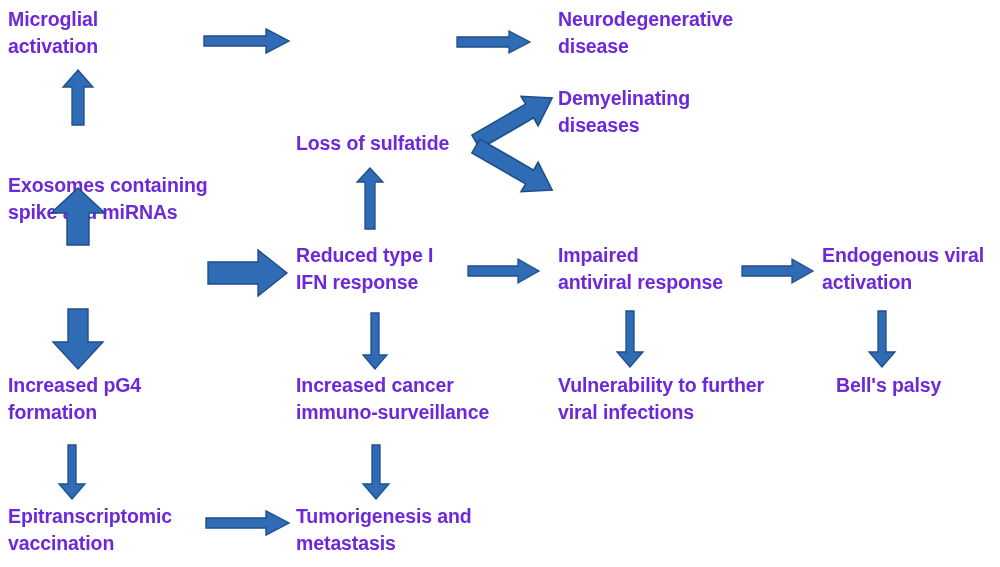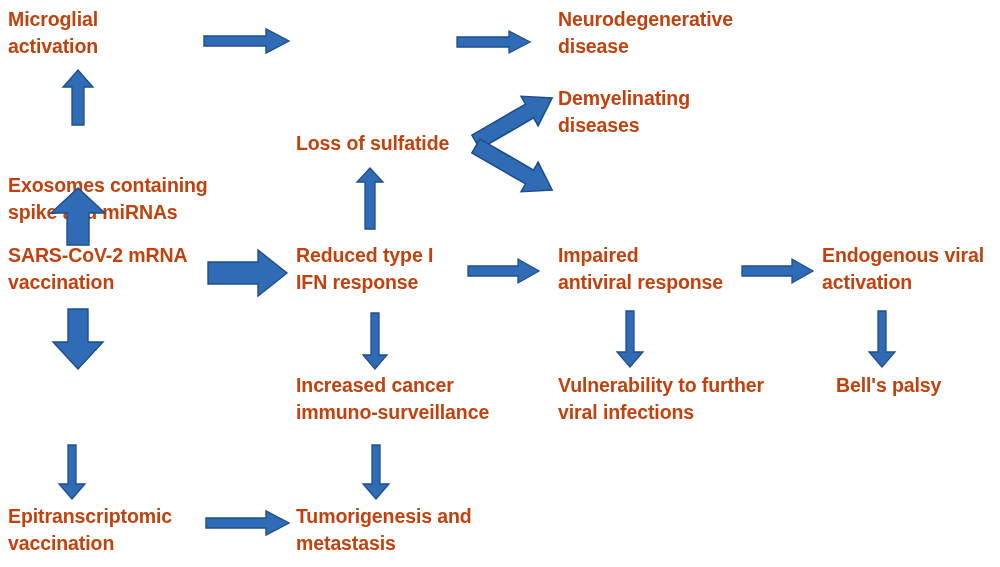--- a/index.html
+++ b/index.html
@@ -20,7 +20,7 @@
   }
   .node {
     position: absolute;
-    color: #c2410c;
+    color: #6d28d9;
     font-family: "Liberation Sans", sans-serif;
     font-size: 19.5px;
     font-weight: 700;

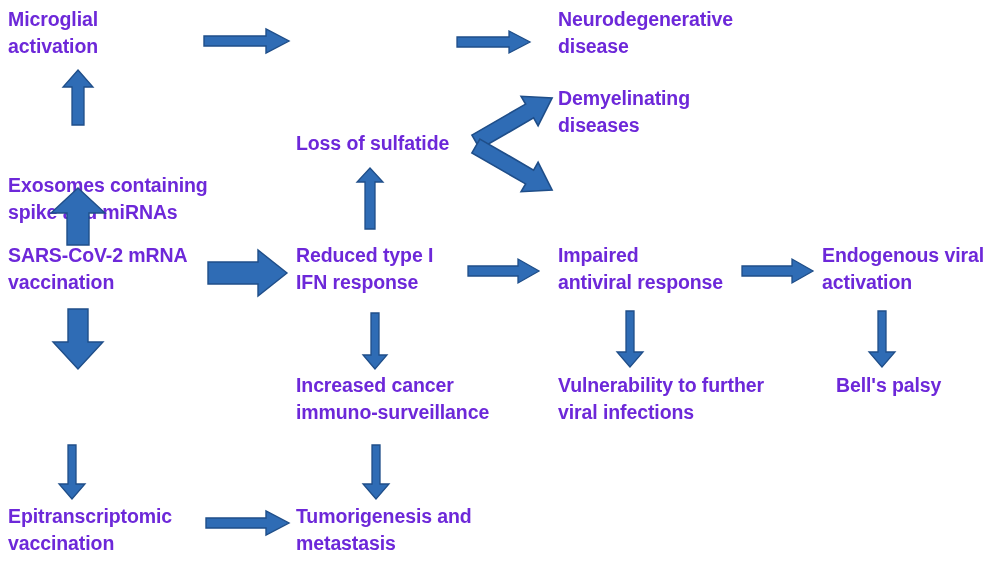--- a/index.html
+++ b/index.html
@@ -104,8 +104,6 @@
     </svg>
   </div>
 
-  <div class="node" style="left:8px; top:242px;">SARS-CoV-2 mRNA
-vaccination</div>
 
   <div class="arrow" style="left:208px; top:248px;">
     <svg width="80" height="50" viewBox="0 0 80 50">

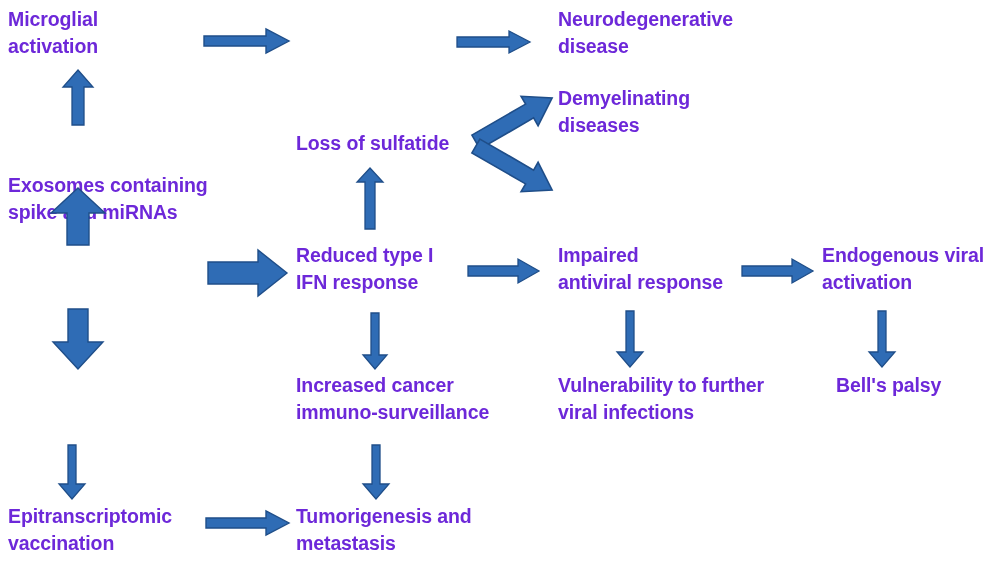--- a/index.html
+++ b/index.html
@@ -156,6 +156,8 @@
     </svg>
   </div>
 
+  <div class="node" style="left:8px; top:372px;">Increased pG4
+formation</div>
 
   <div class="node" style="left:296px; top:372px;">Increased cancer
 immuno-surveillance</div>

